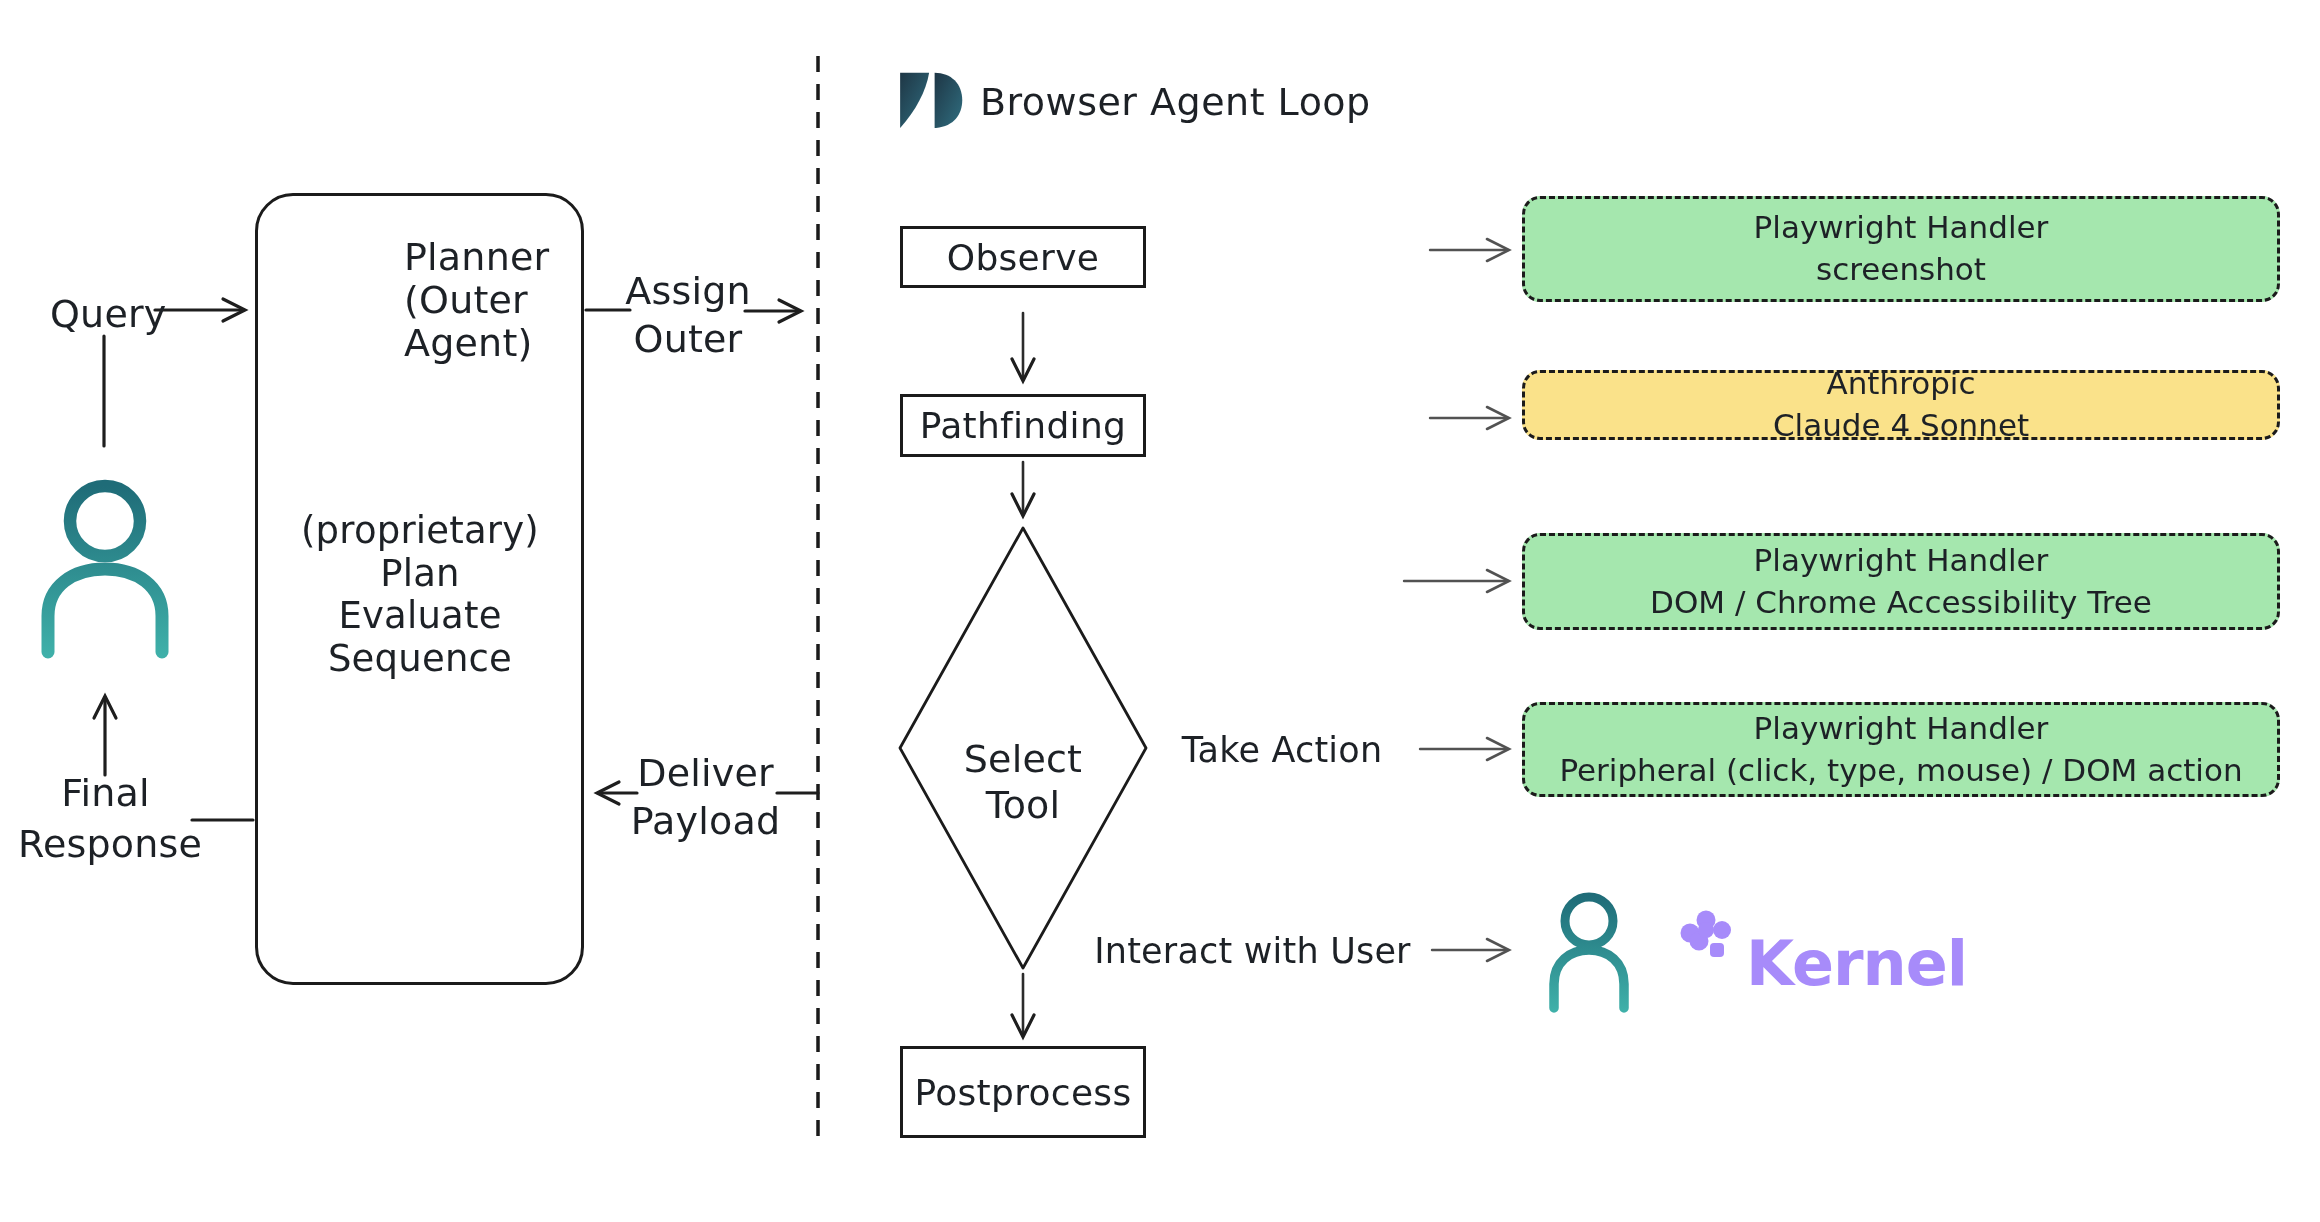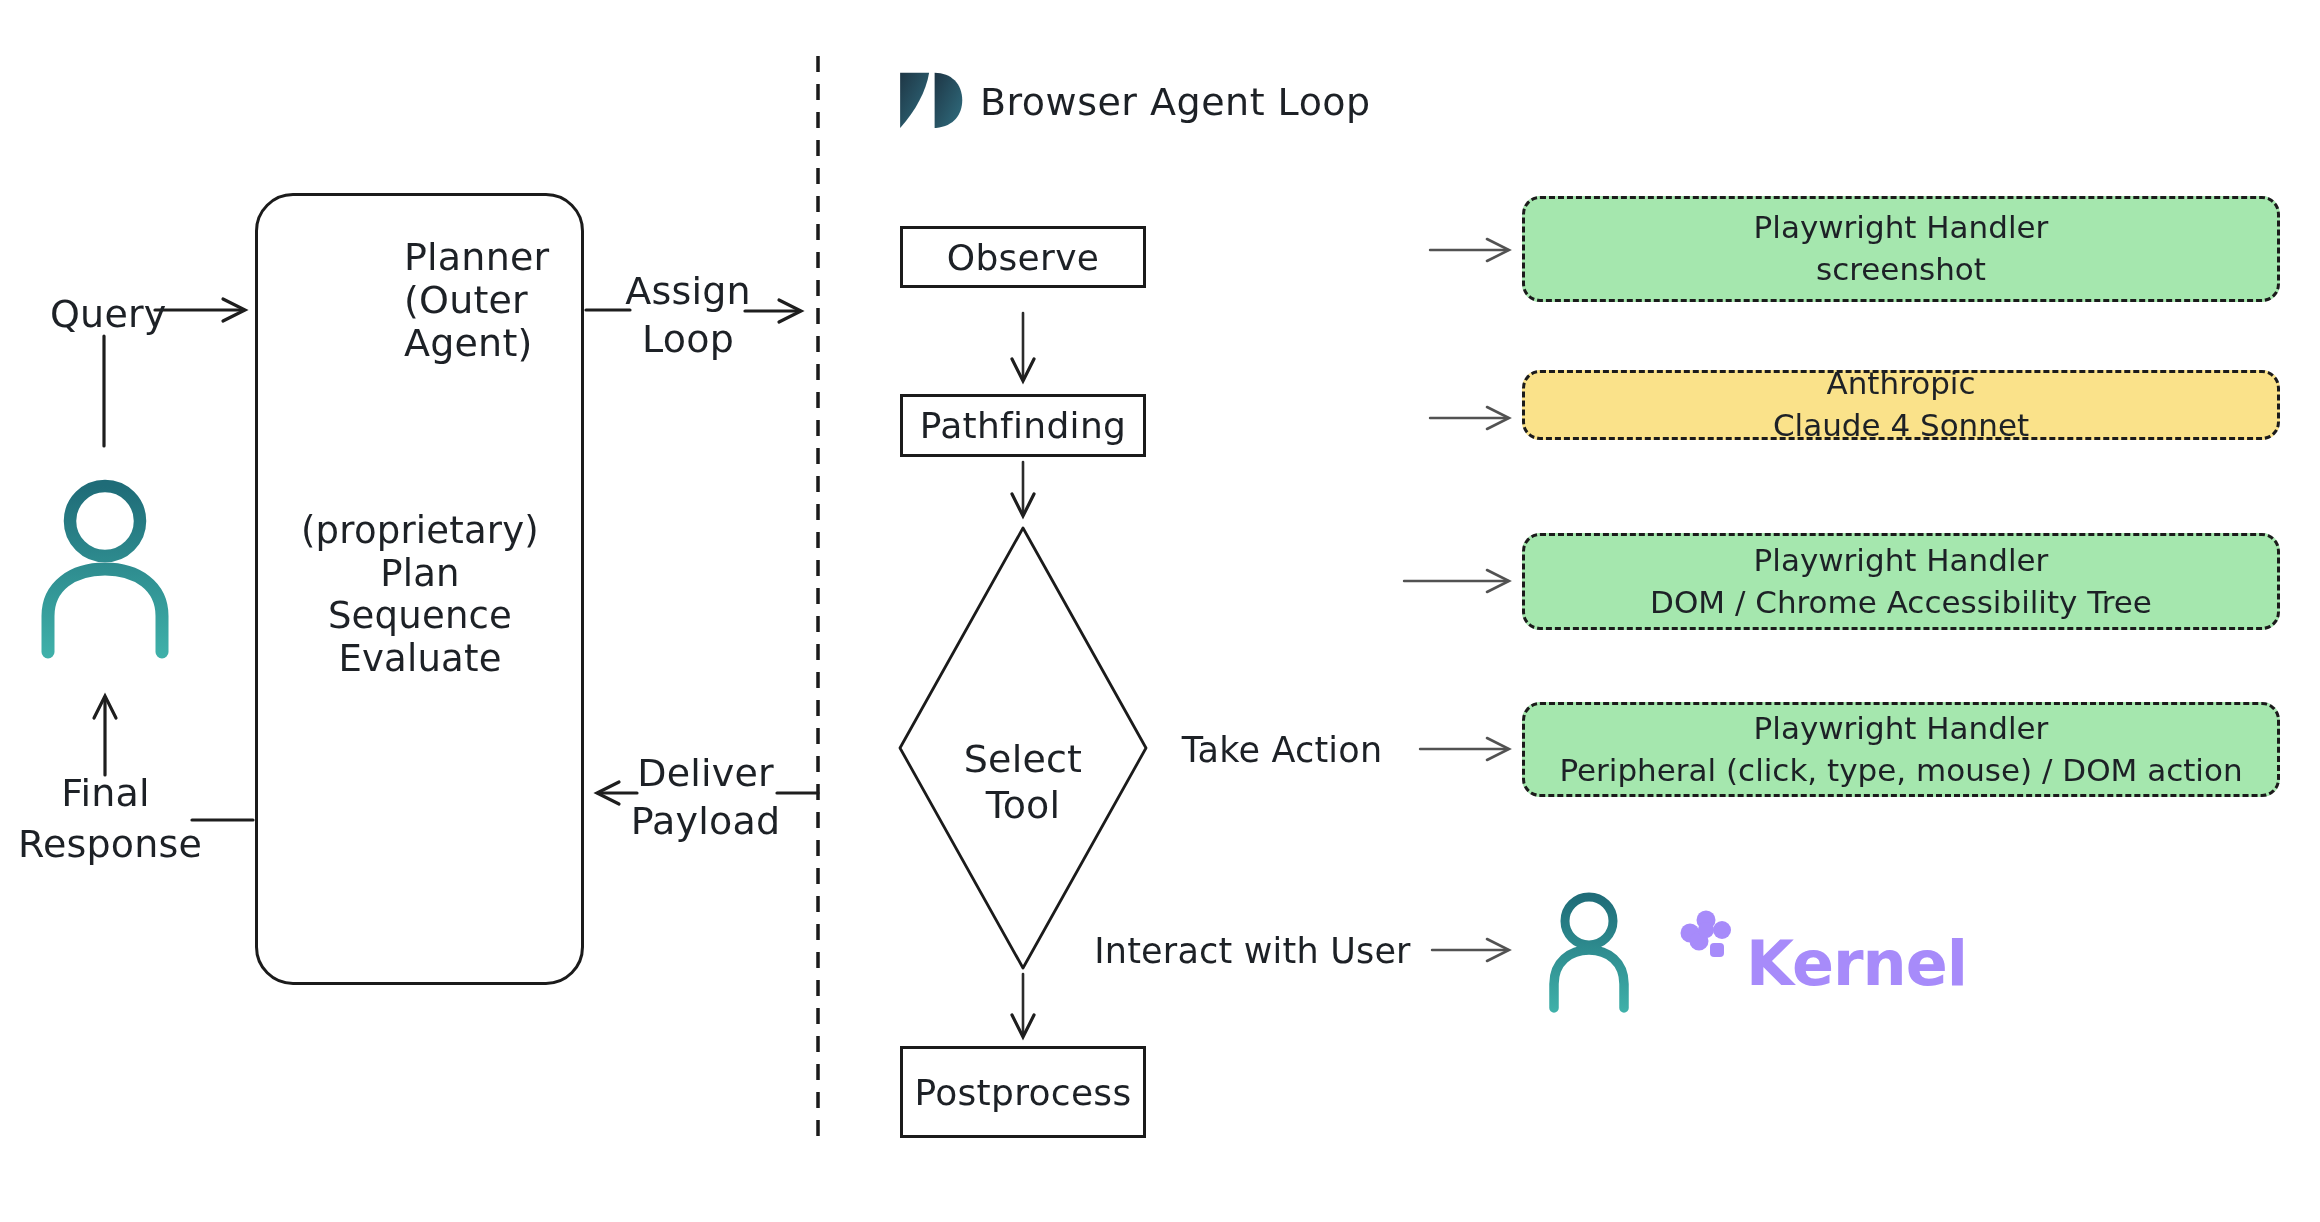--- a/index.html
+++ b/index.html
@@ -167,7 +167,7 @@
 
   <div class="lbl assign-lbl">
     <span>Assign</span>
-    <span>Loop</span>
+    <span>Outer</span>
   </div>
 
   <div class="lbl deliver-lbl">

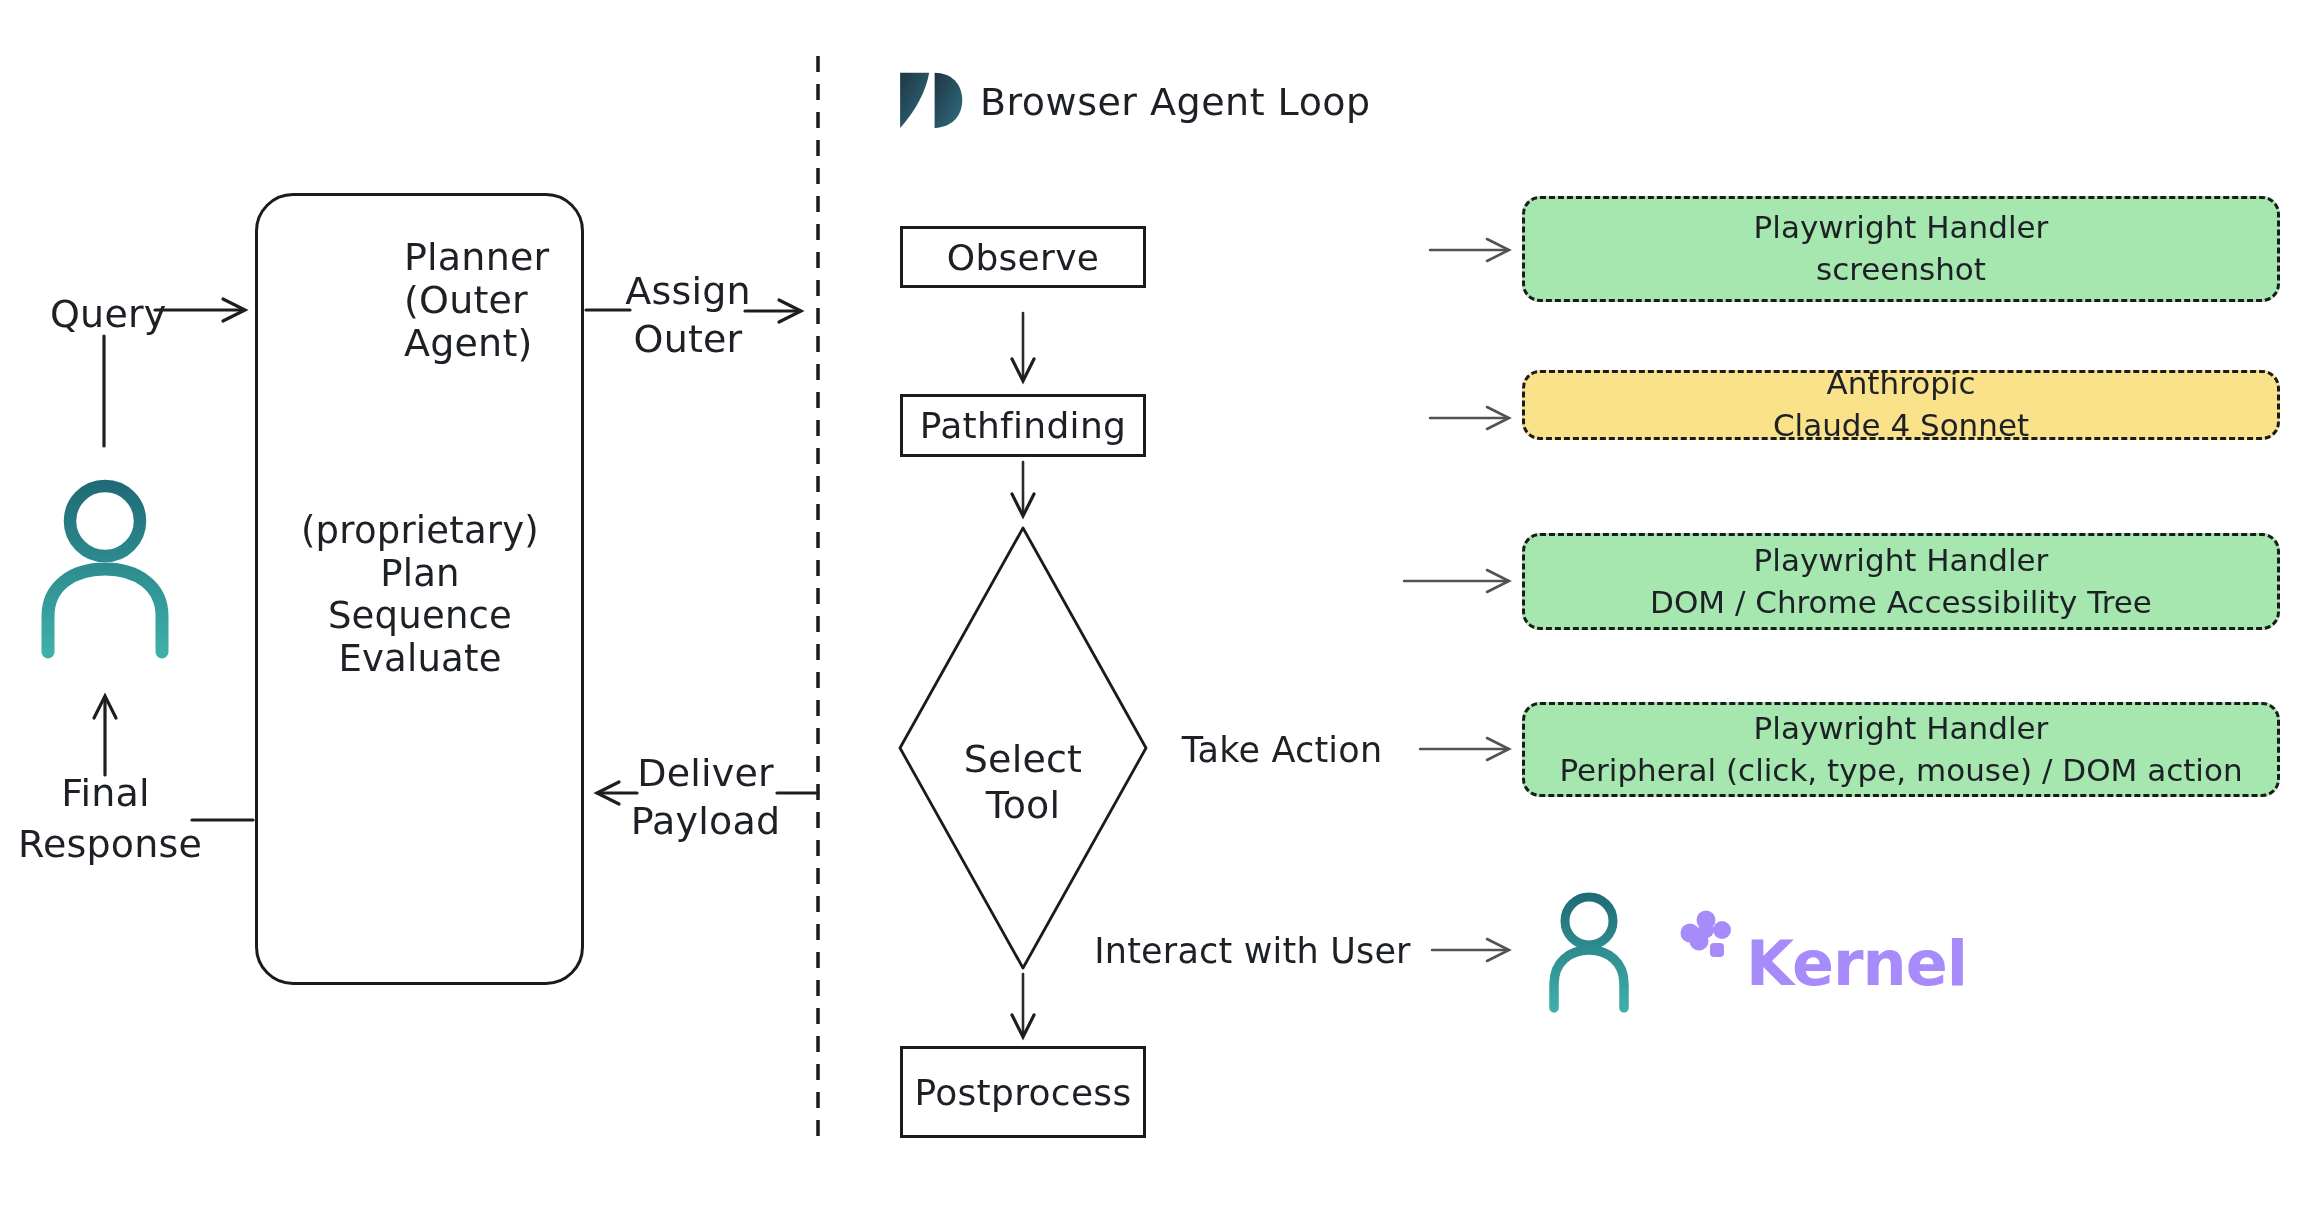--- a/index.html
+++ b/index.html
@@ -161,8 +161,8 @@
   <div class="lbl planner-body">
     <span>(proprietary)</span>
     <span>Plan</span>
+    <span>Evaluate</span>
     <span>Sequence</span>
-    <span>Evaluate</span>
   </div>
 
   <div class="lbl assign-lbl">

